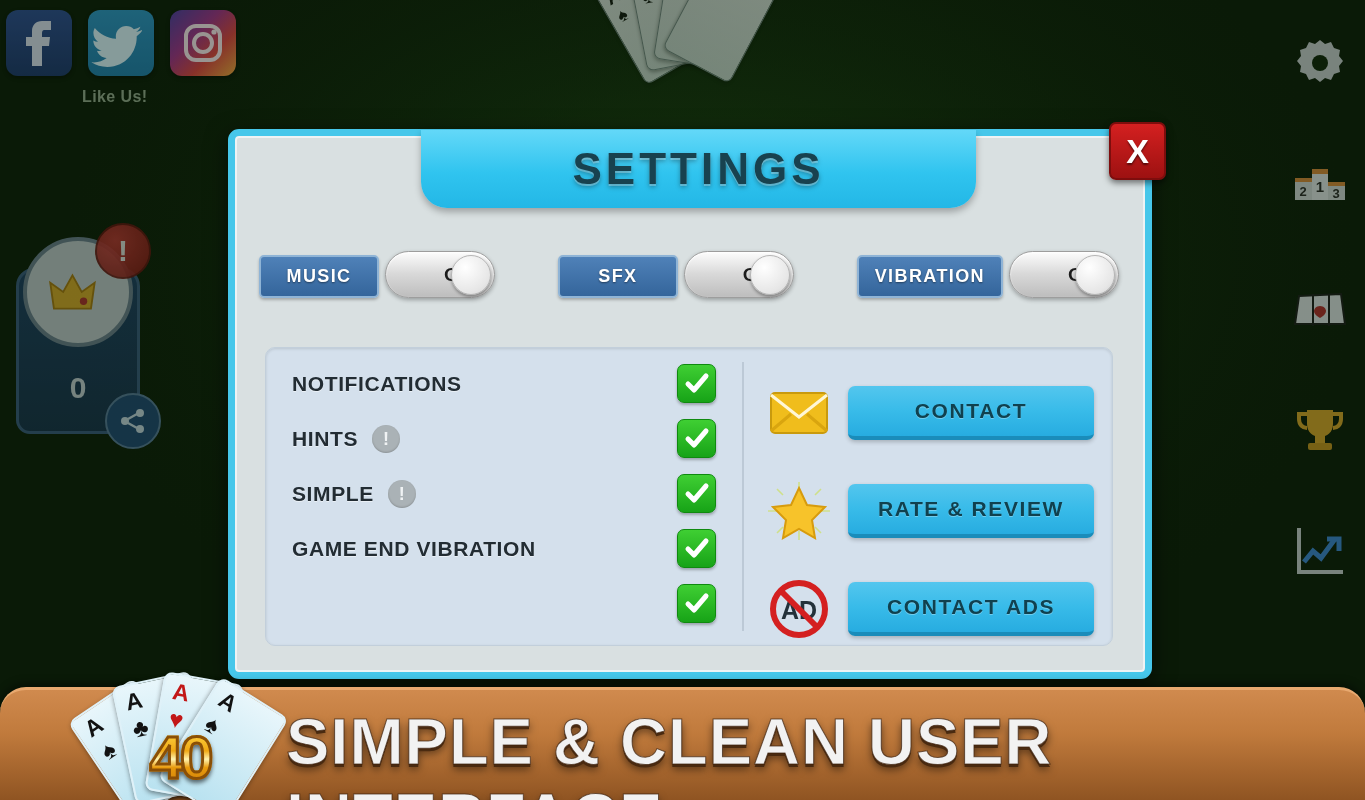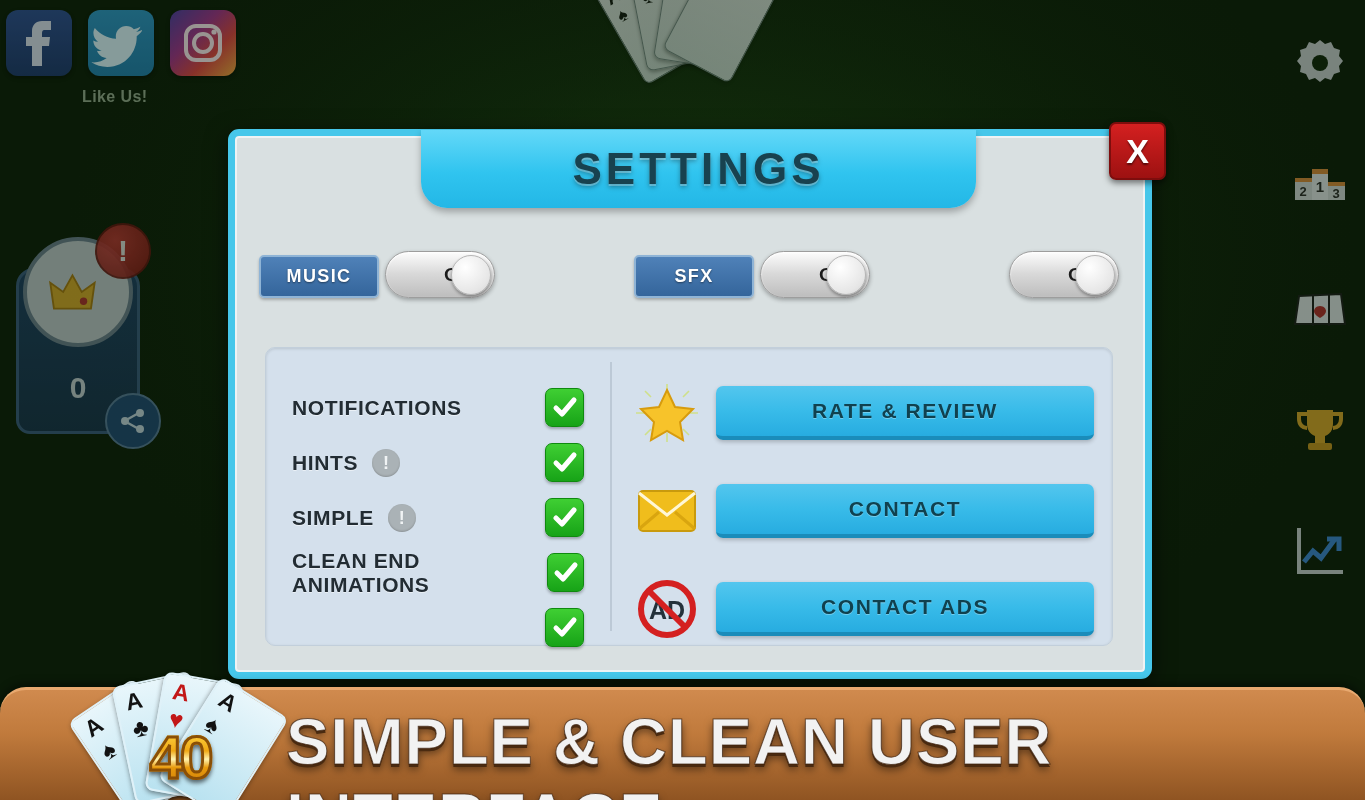--- a/index.html
+++ b/index.html
@@ -274,6 +274,7 @@
         </div>
       </div>
       <div class="tgroup">
+        <div class="tlabel">VIBRATION</div>
         <div class="switch">
           <span class="st">ON</span>
           <span class="knob"></span>

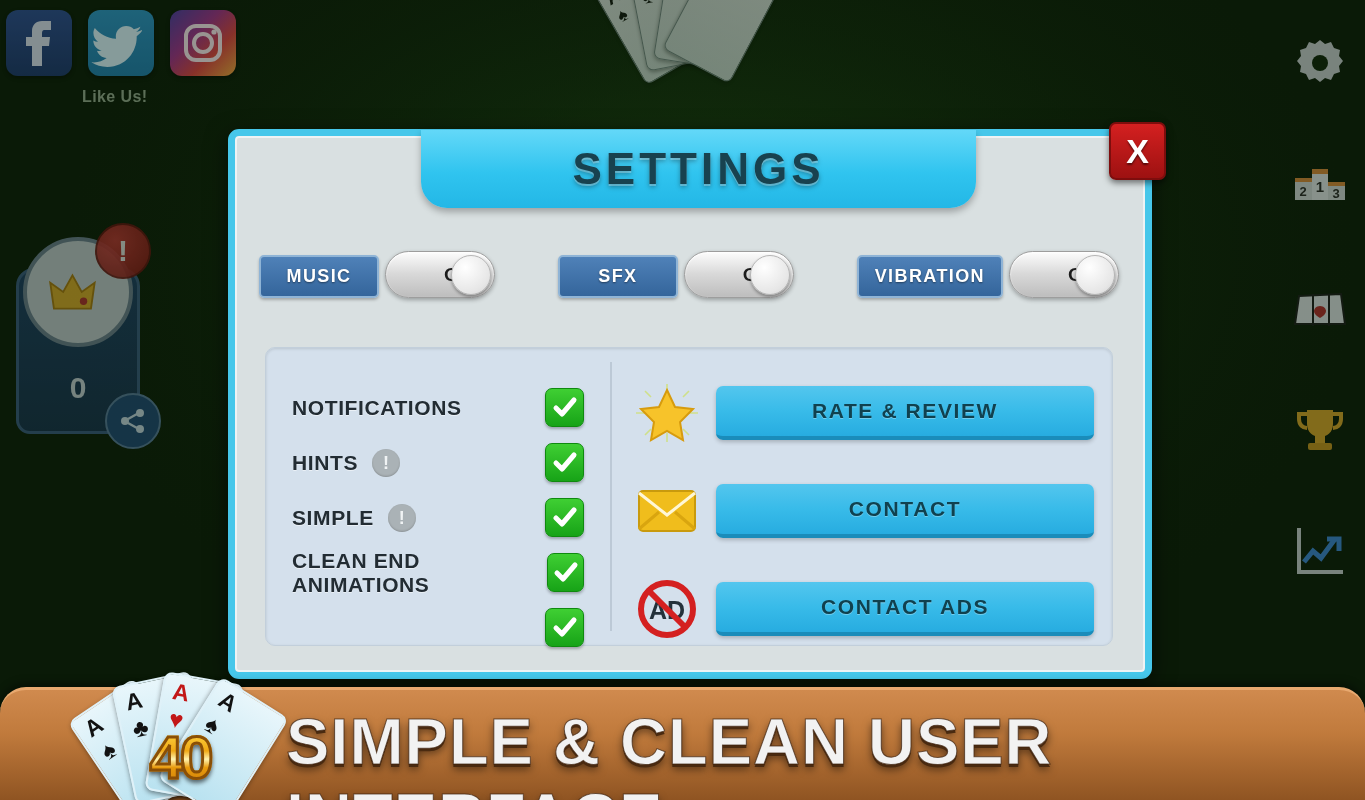--- a/index.html
+++ b/index.html
@@ -97,7 +97,7 @@
   .content{position:absolute;left:30px;top:211px;width:846px;height:297px;
     background:#d4e0ec;border-radius:10px;border:1px solid #c2cfdb;
     box-shadow:inset 0 1px 3px rgba(0,0,0,.12);display:flex;}
-  .col-left{width:344px;padding:32px 0 0 26px;box-sizing:border-box;}
+  .col-left{width:476px;padding:8px 0 0 26px;box-sizing:border-box;}
   .divider{width:2px;background:#bcc9d6;margin:14px 0;}
   .col-right{flex:1;padding:16px 18px 0 22px;box-sizing:border-box;}
 

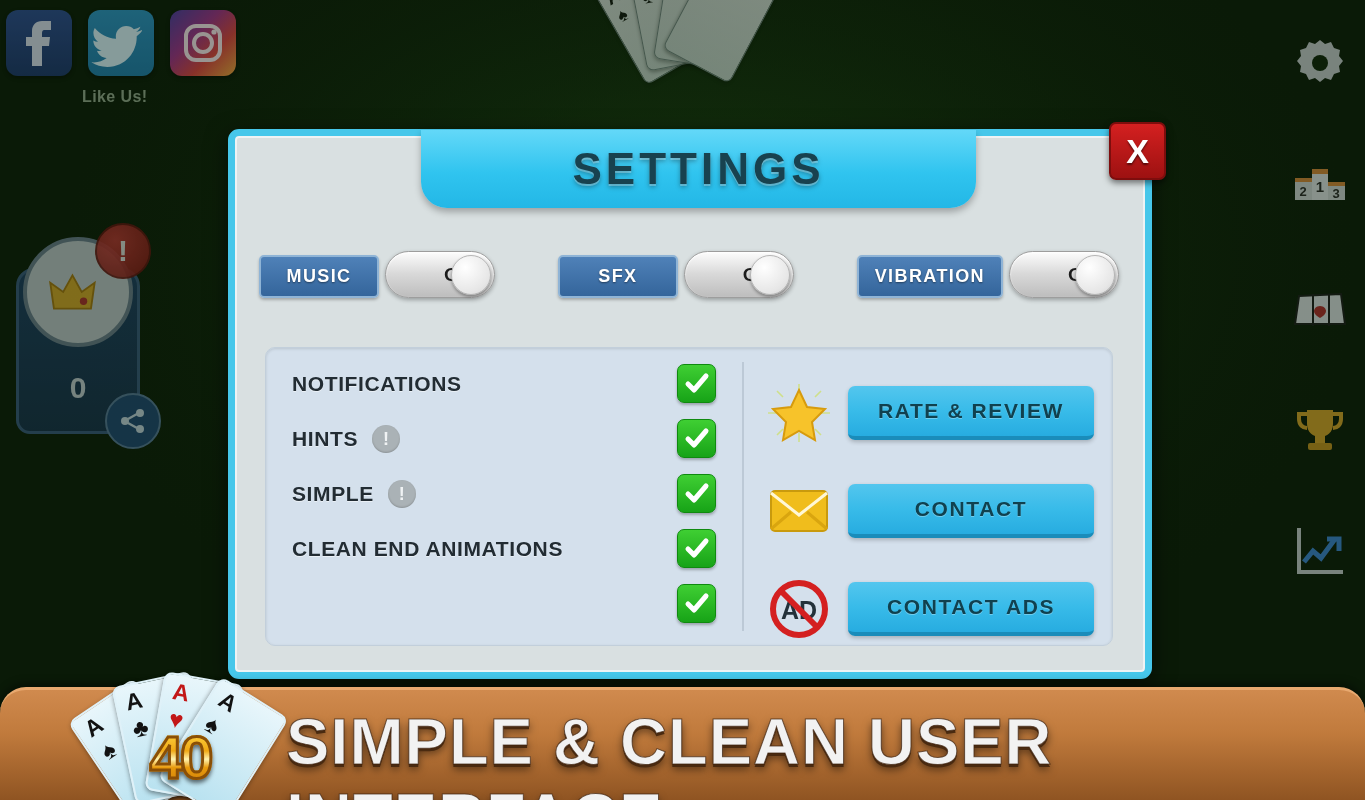--- a/index.html
+++ b/index.html
@@ -334,6 +334,16 @@
         <div class="arow">
           <span class="aicon">
             <svg viewBox="0 0 66 62">
+                <rect x="5" y="11" width="56" height="40" rx="4" fill="#f0bd1c" stroke="#c99a0d" stroke-width="2"></rect>
+                <path d="M5 13l28 22 28-22" fill="none" stroke="#fff7d6" stroke-width="3"></path>
+                <path d="M5 49l20-17M61 49L41 32" fill="none" stroke="#d9a50f" stroke-width="3"></path>
+              </svg>
+          </span>
+          <span class="abtn">CONTACT</span>
+        </div>
+        <div class="arow">
+          <span class="aicon">
+            <svg viewBox="0 0 66 62">
               <g stroke="#cfe08a" stroke-width="1.6">
                 <path d="M33 2v9M33 60v-9M2 31h9M64 31h-9M11 9l6 6M55 9l-6 6M11 53l6-6M55 53l-6-6"></path>
               </g>
@@ -341,16 +351,6 @@
             </svg>
           </span>
           <span class="abtn">RATE &amp; REVIEW</span>
-        </div>
-        <div class="arow">
-          <span class="aicon">
-            <svg viewBox="0 0 66 62">
-                <rect x="5" y="11" width="56" height="40" rx="4" fill="#f0bd1c" stroke="#c99a0d" stroke-width="2"></rect>
-                <path d="M5 13l28 22 28-22" fill="none" stroke="#fff7d6" stroke-width="3"></path>
-                <path d="M5 49l20-17M61 49L41 32" fill="none" stroke="#d9a50f" stroke-width="3"></path>
-              </svg>
-          </span>
-          <span class="abtn">CONTACT</span>
         </div>
         <div class="arow">
           <span class="aicon">

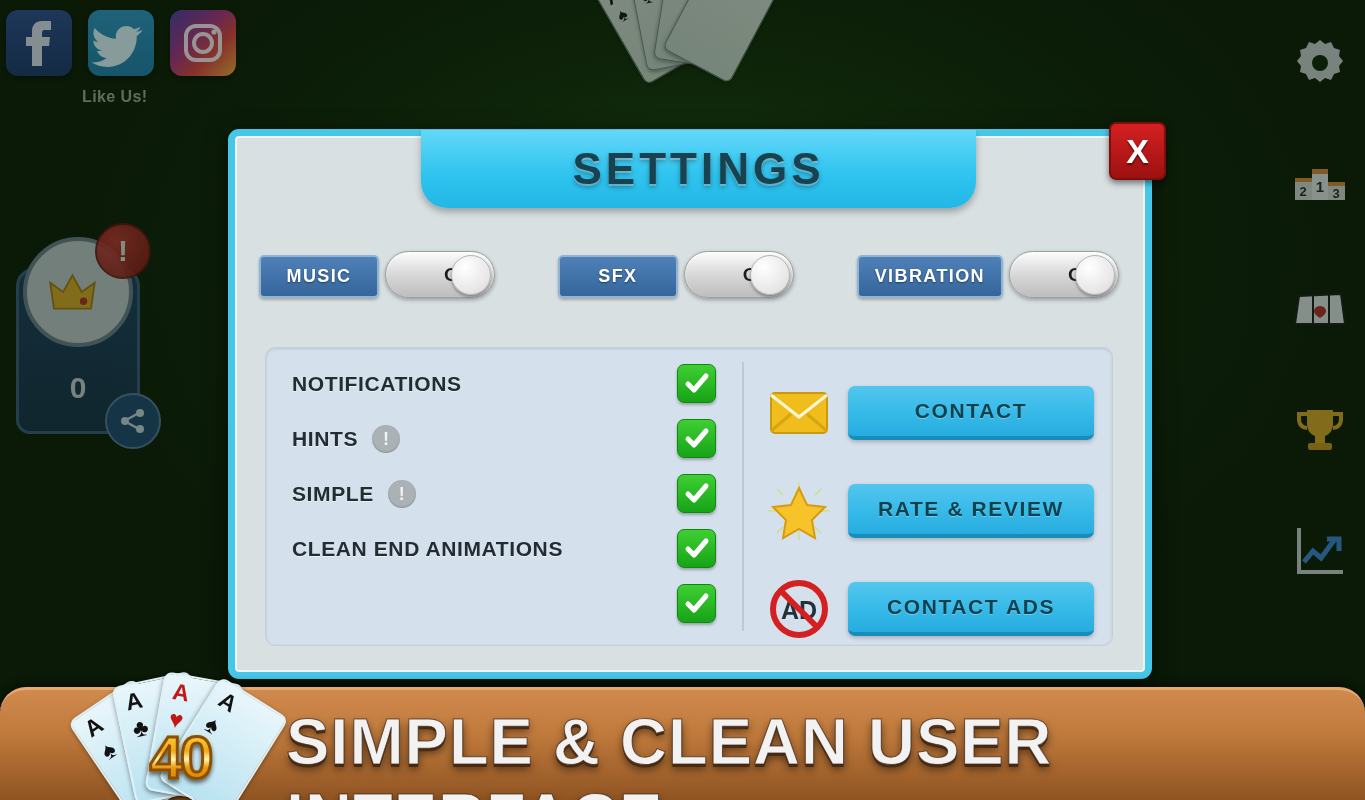--- a/index.html
+++ b/index.html
@@ -312,7 +312,7 @@
           </span>
         </div>
         <div class="srow">
-          <span class="nm">CLEAN END ANIMATIONS</span>
+          <span class="nm">GAME END VIBRATION</span>
           <span class="chk">
             <svg viewBox="0 0 26 26">
                 <path d="M4 13l6 6L22 5" fill="none" stroke="#fff" stroke-width="5" stroke-linecap="round" stroke-linejoin="round"></path>

